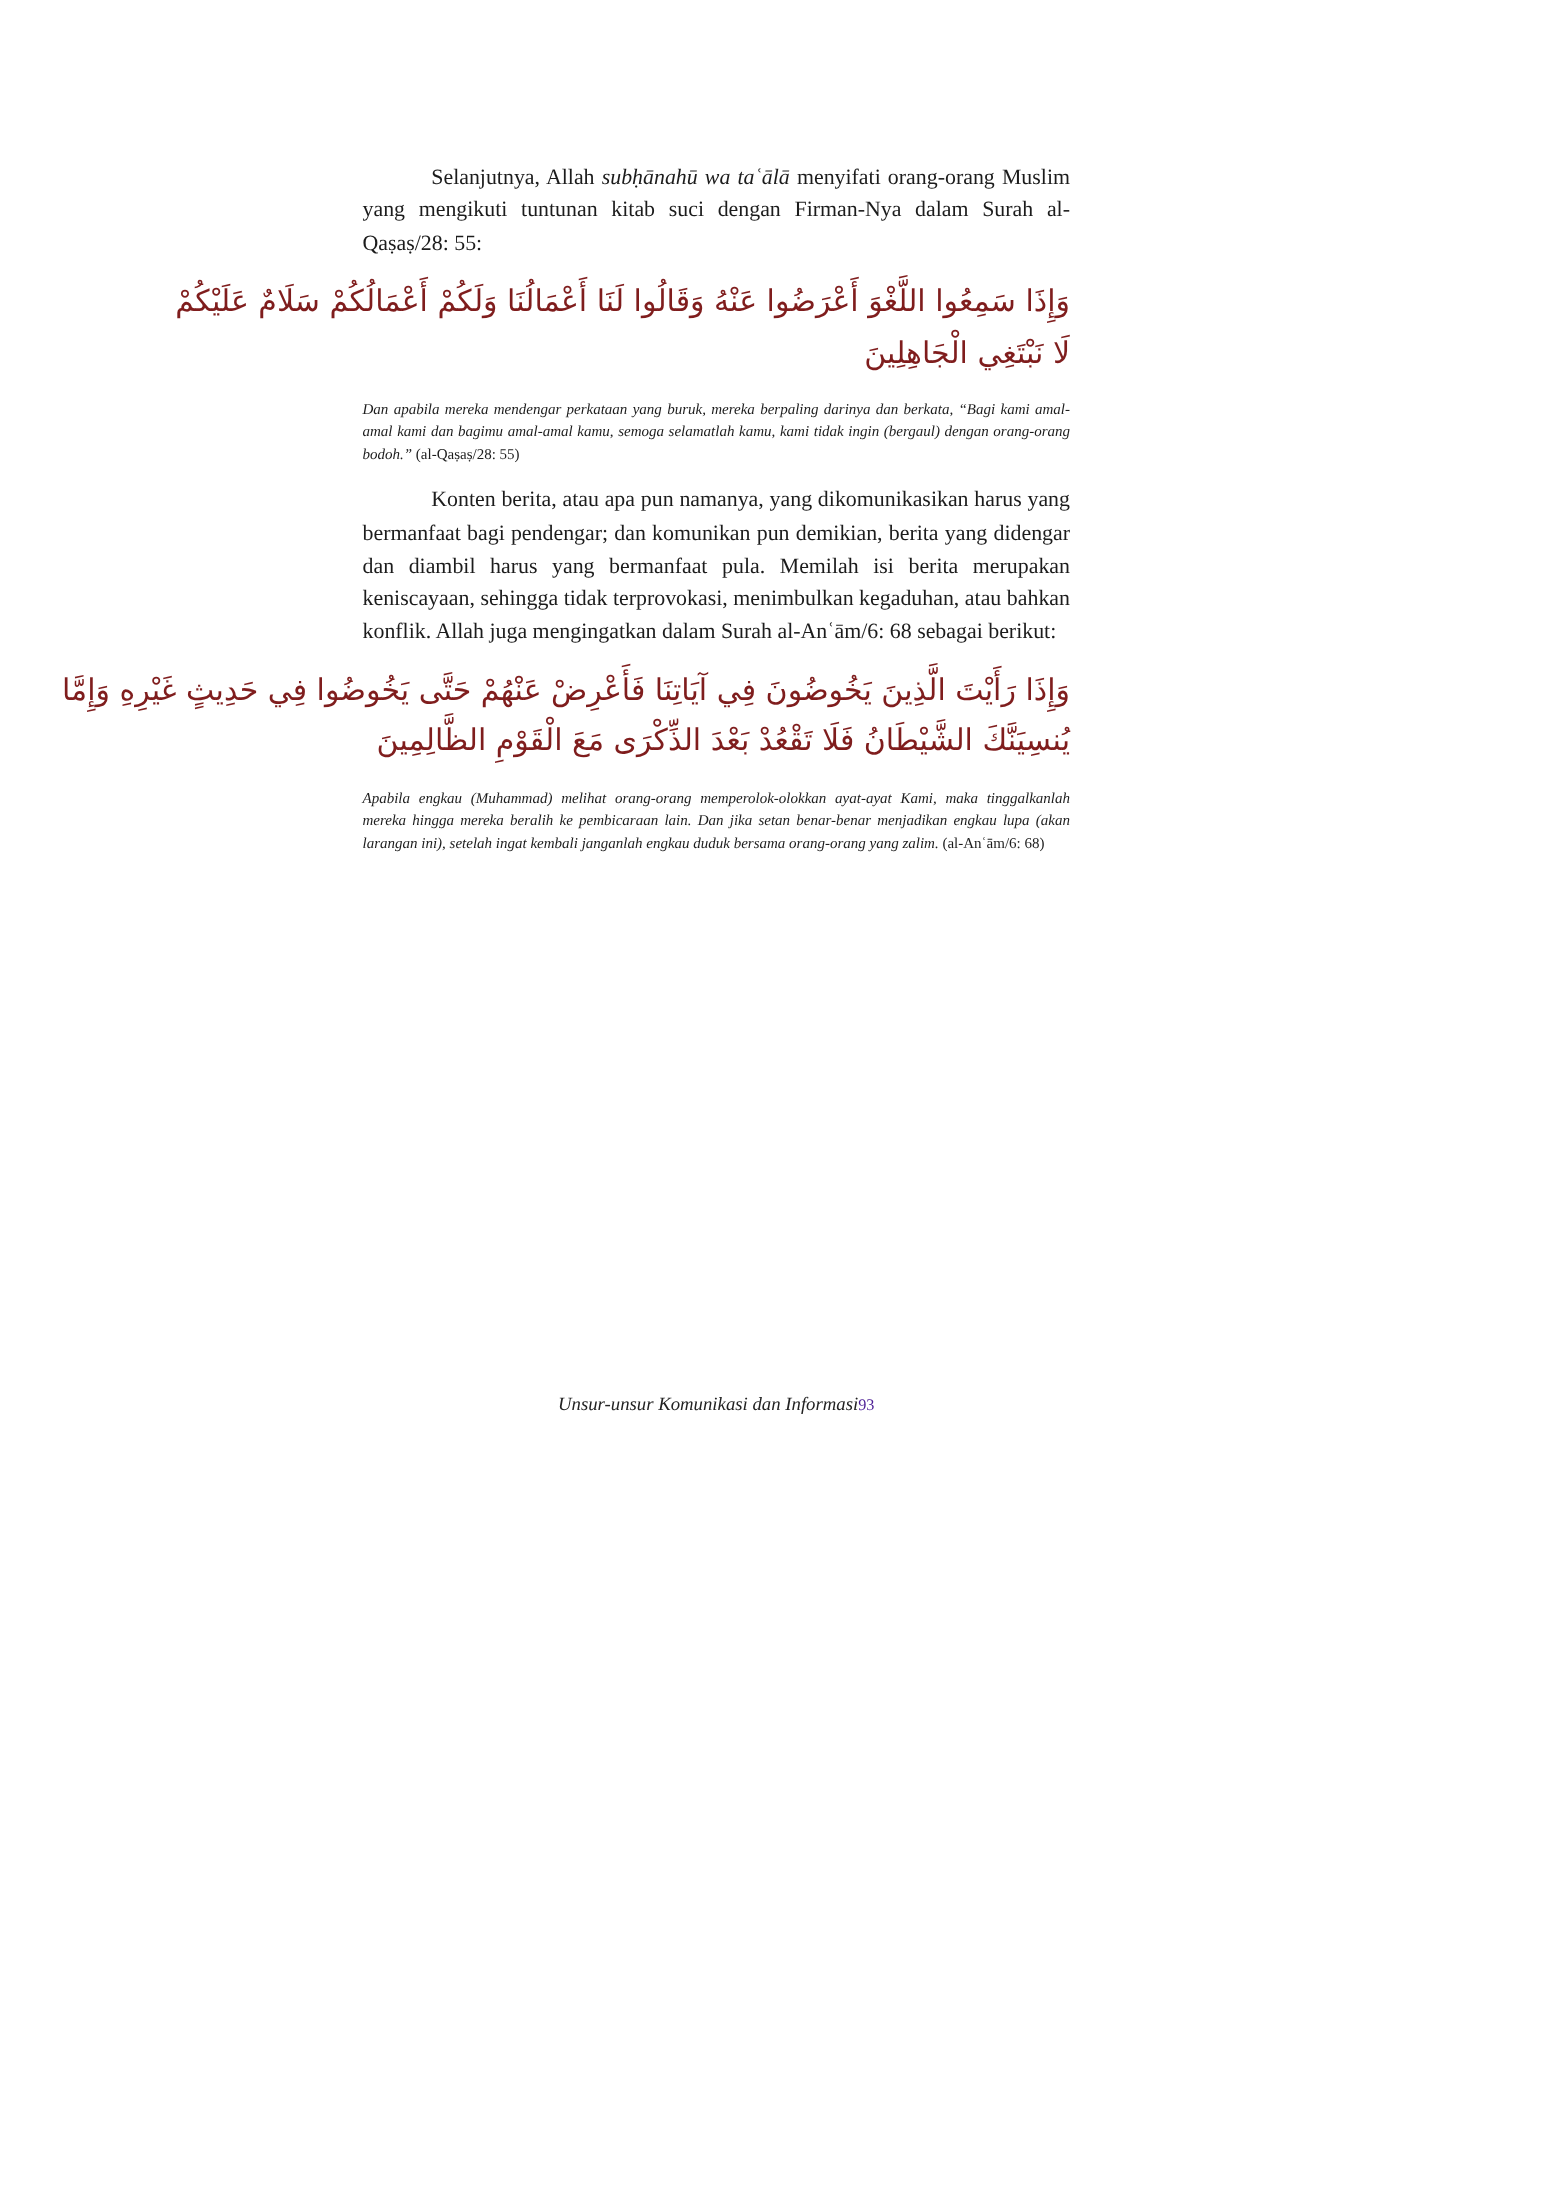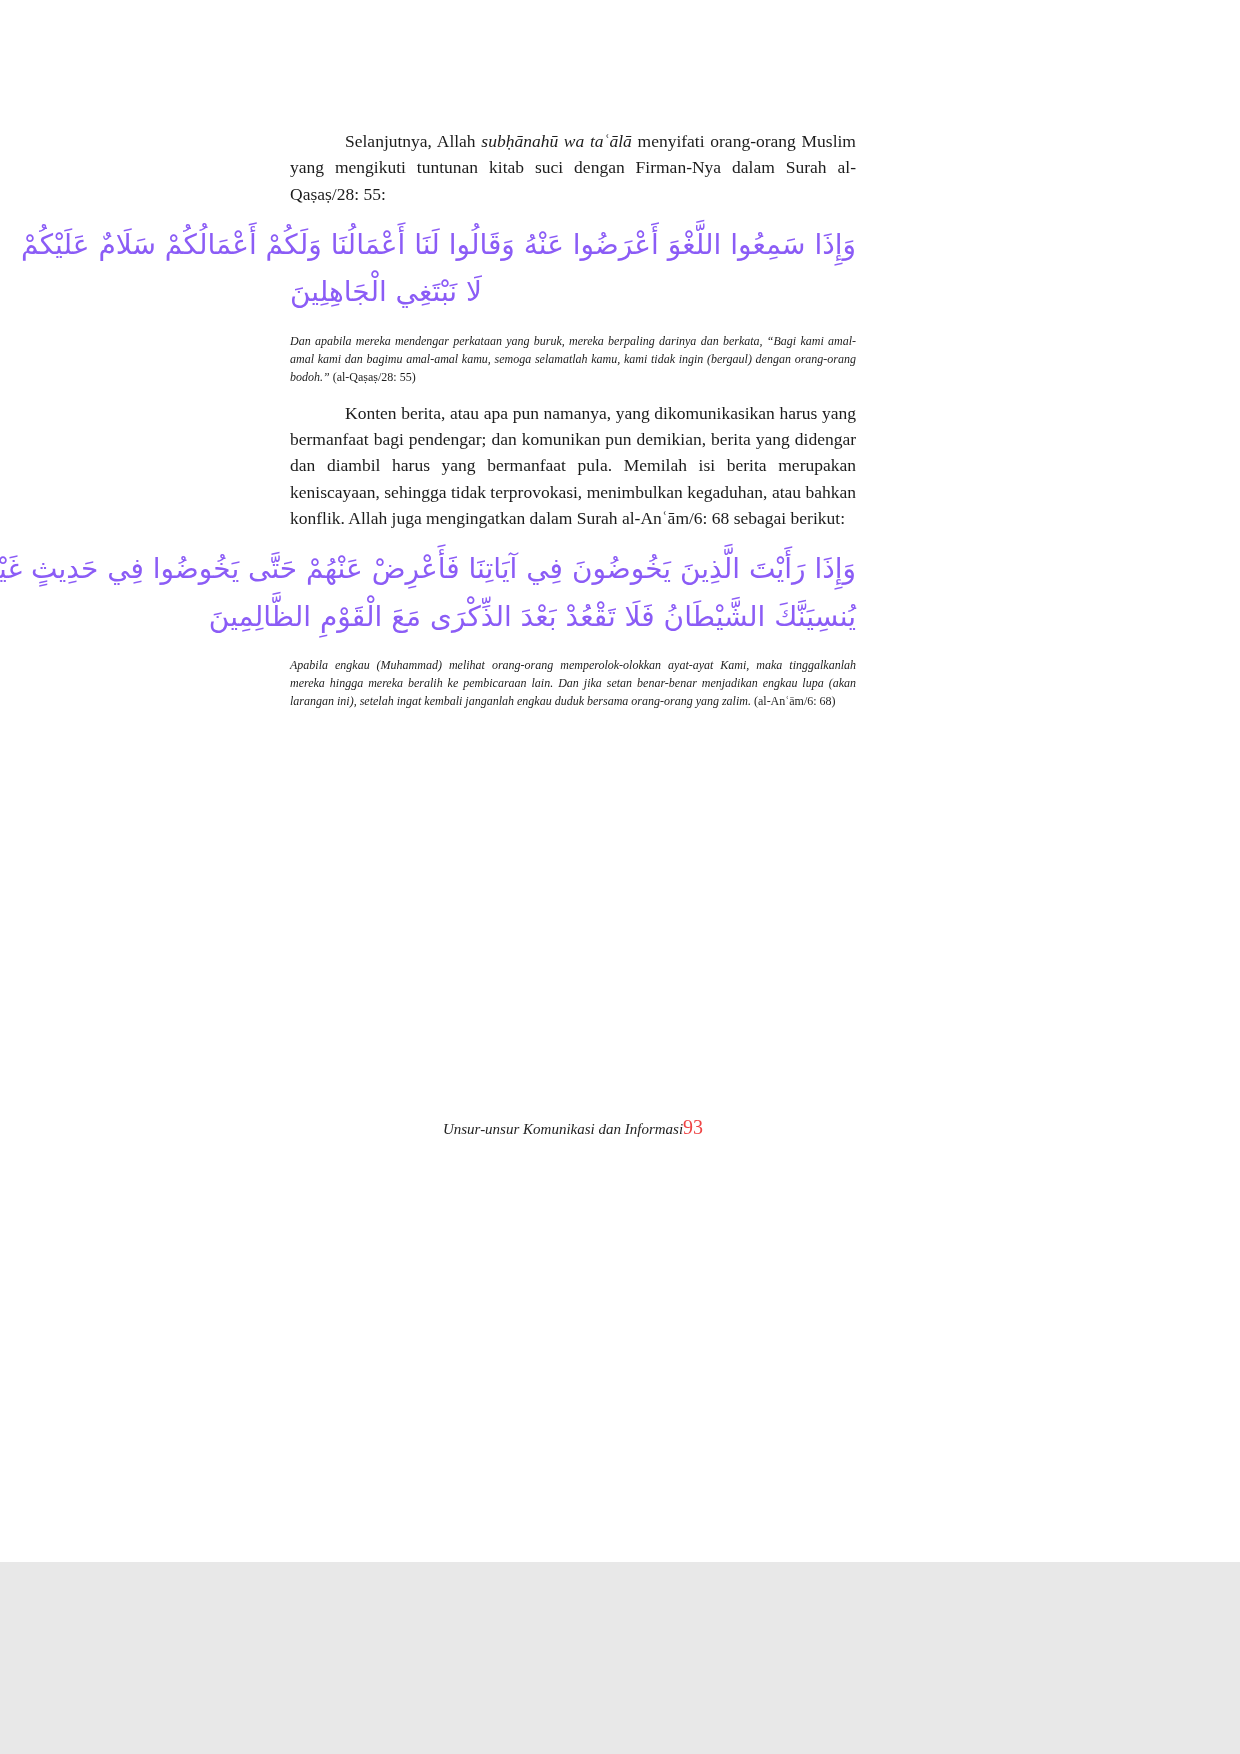--- a/index.html
+++ b/index.html
@@ -10,7 +10,7 @@
   .page {
     position: relative;
     width: 1240px;
-    height: 1562px;
+    height: 1754px;
     margin: 0 auto;
     background: #ffffff;
     color: #1c1c1c;

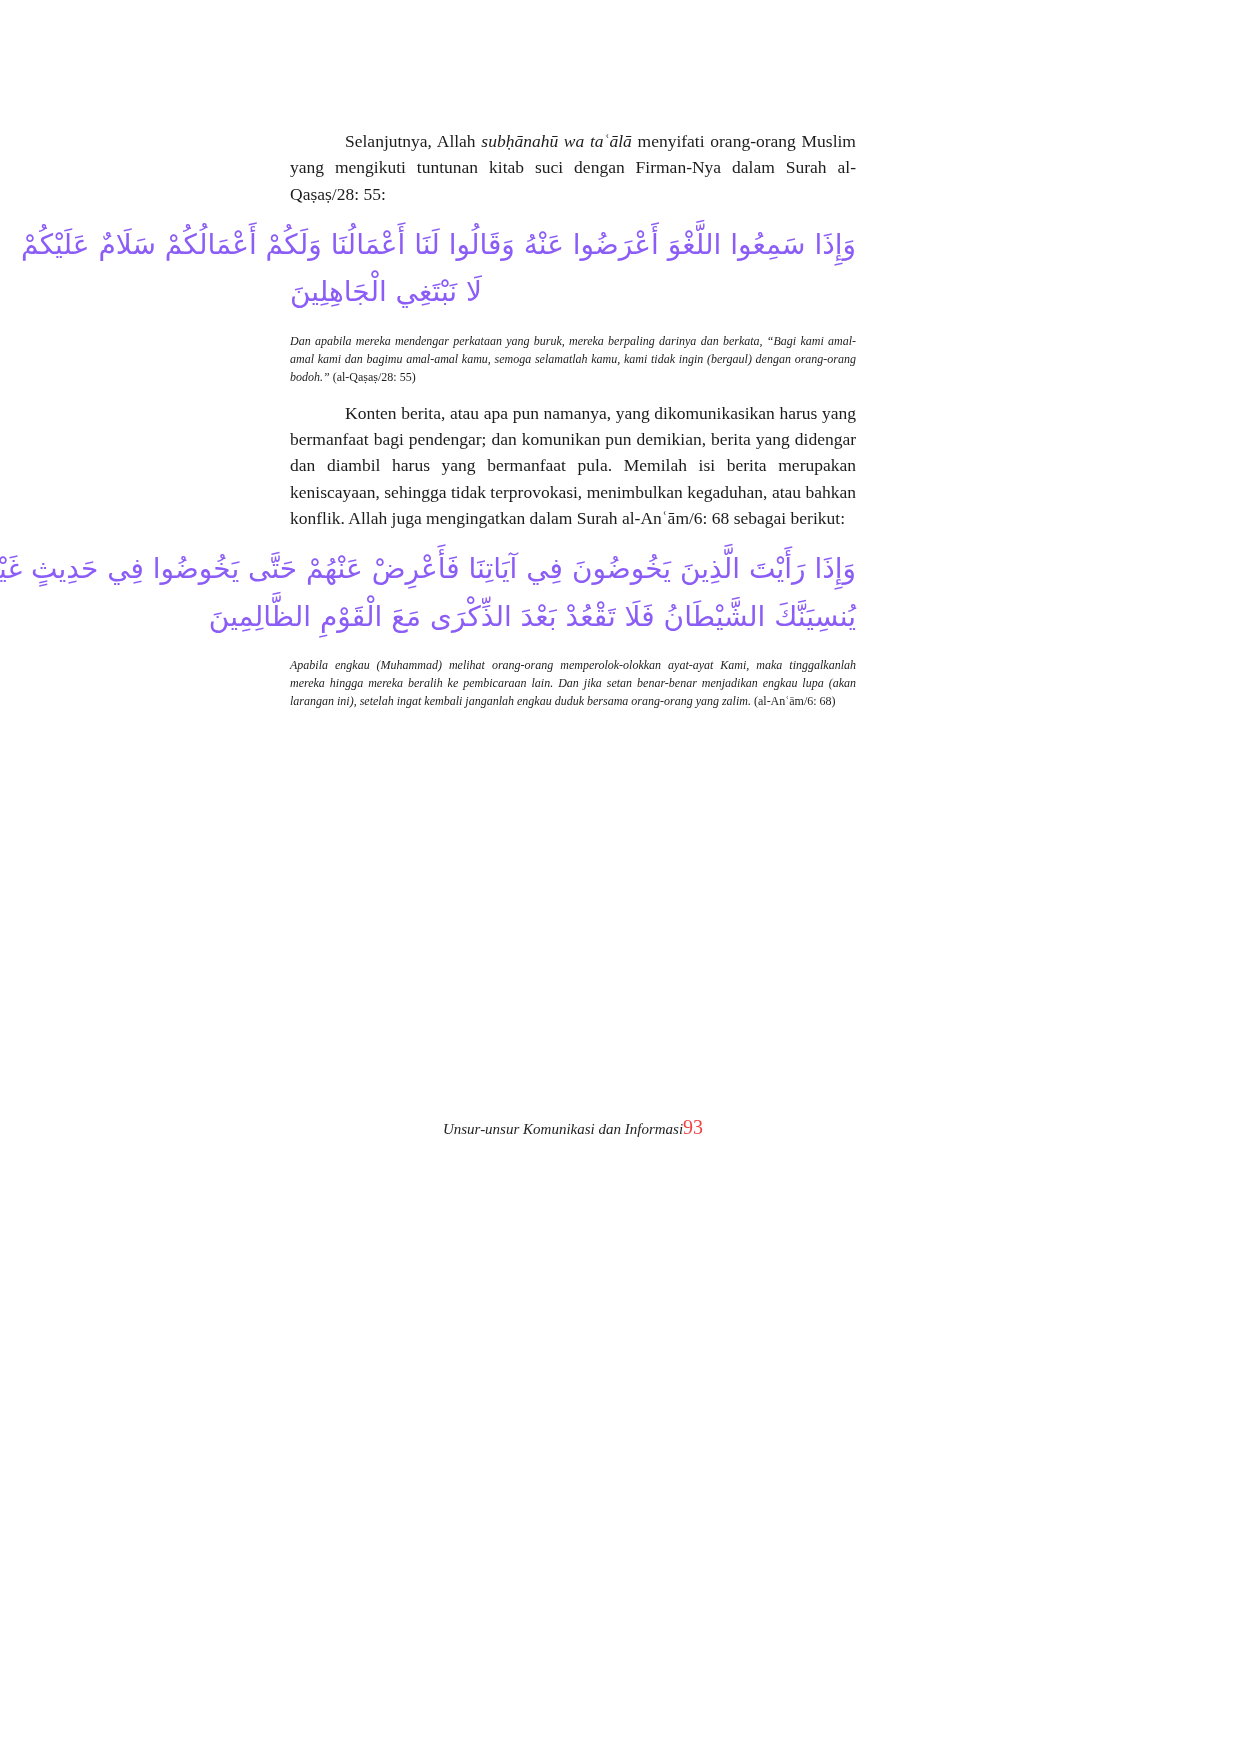--- a/index.html
+++ b/index.html
@@ -49,11 +49,11 @@
   .arabic {
     direction: rtl;
     font-family: "DejaVu Sans", sans-serif;
-    font-size: 28px;
+    font-size: 24px;
     line-height: 1.7;
-    text-align: left;
+    text-align: right;
     margin: 14px 0 16px 0;
-    color: #8b5cf6;
+    color: #7f1d1d;
   }
   .arabic .a-line {
     white-space: nowrap;

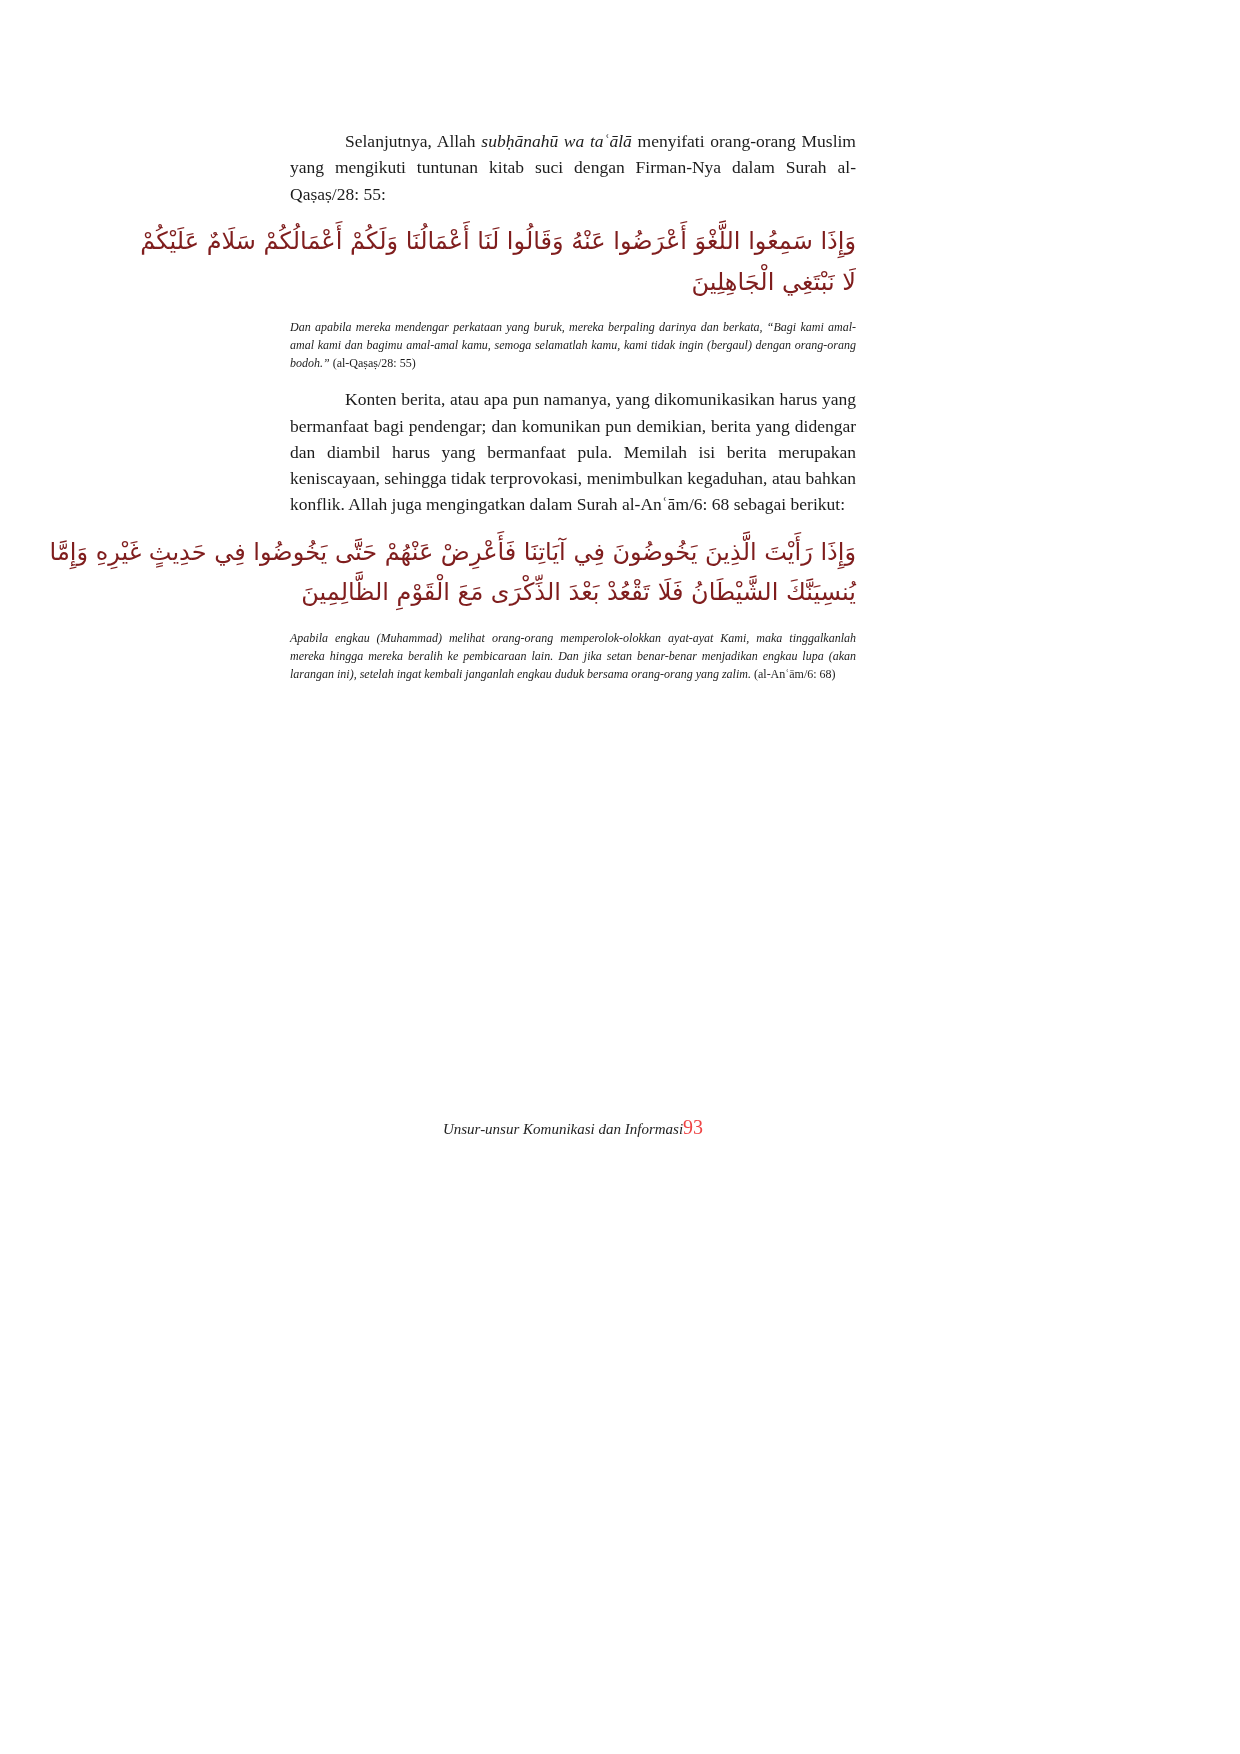--- a/index.html
+++ b/index.html
@@ -73,8 +73,8 @@
     color: #222;
   }
   .footer-num {
-    font-size: 20px;
-    color: #ef4444;
+    font-size: 13px;
+    color: #4c1d95;
   }
 </style>
 </head>

